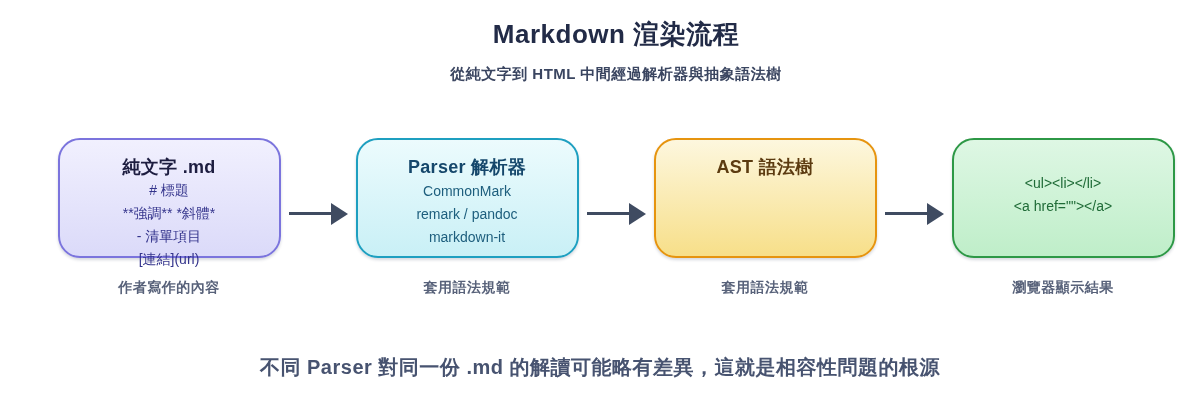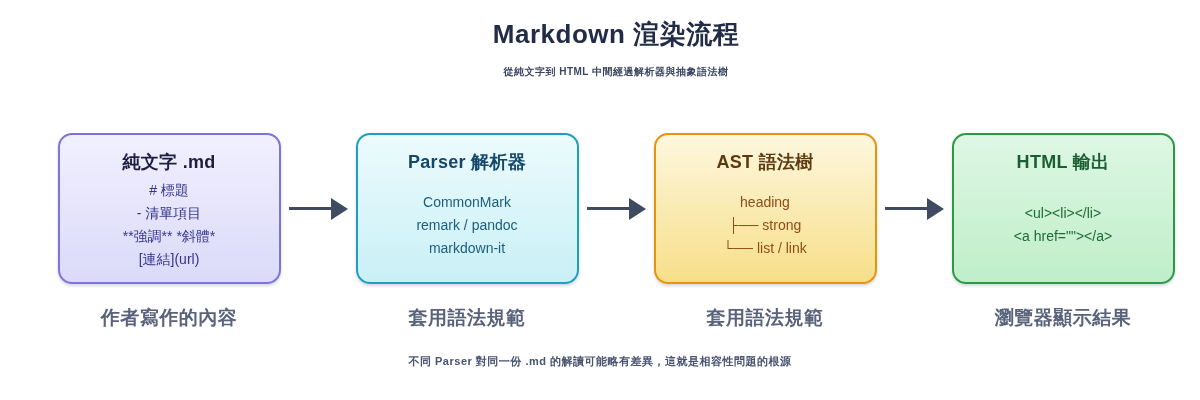--- a/index.html
+++ b/index.html
@@ -17,7 +17,7 @@
     letter-spacing: 0.5px;
   }
   .page-subtitle {
-    margin-top: 13px; font-size: 10px; font-weight: bold; color: #3a4560;
+    margin-top: 13px; font-size: 15px; font-weight: bold; color: #3a4560;
     letter-spacing: 0.5px;
   }
 

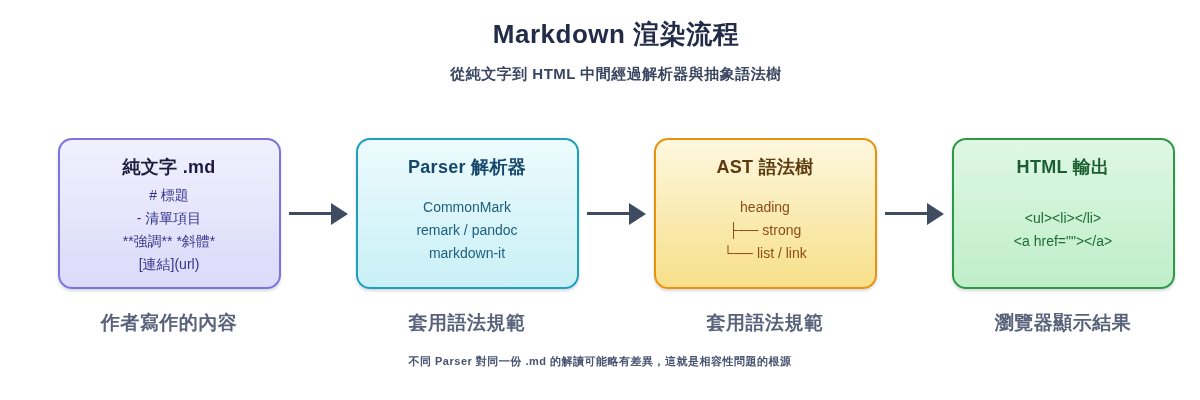--- a/index.html
+++ b/index.html
@@ -27,7 +27,7 @@
   }
   .stage-col { width: 223px; display: flex; flex-direction: column; }
   .card {
-    height: 151px; border-radius: 14px;
+    height: 120px; border-radius: 22px;
     border: 2px solid var(--bd, #888);
     background: linear-gradient(180deg, var(--bg1, #fff) 0%, var(--bg2, #eee) 100%);
     box-shadow: 0 2px 3px rgba(30, 40, 70, 0.18);

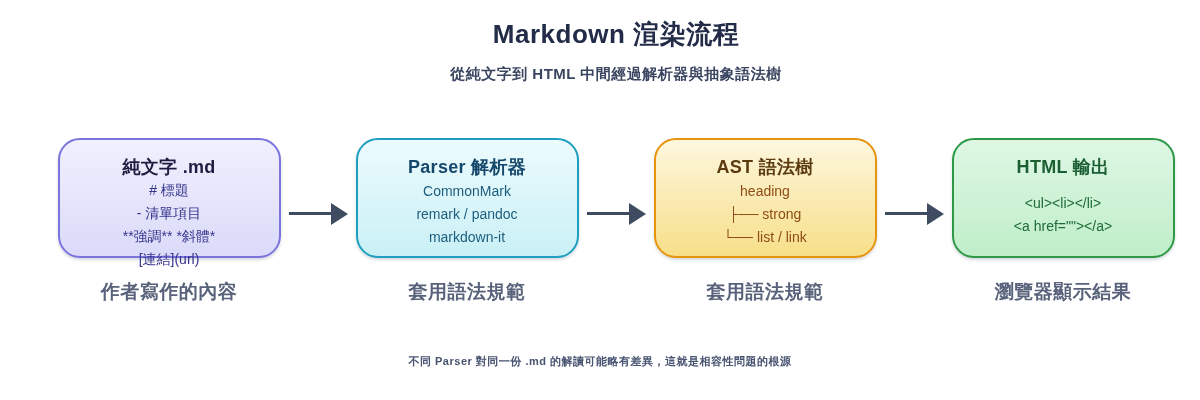--- a/index.html
+++ b/index.html
@@ -143,7 +143,6 @@
 
     <div class="stage-col">
       <div class="card" style="--bd: #2d9846; --bg1: #def7e4; --bg2: #bfeec9; --tc: #1b5e32; --bc: #1f6b37;">
-        <div class="card-title">HTML 輸出</div>
         <div class="card-body">
           <div class="card-line">&lt;ul&gt;&lt;li&gt;&lt;/li&gt;</div>
           <div class="card-line">&lt;a href=""&gt;&lt;/a&gt;</div>

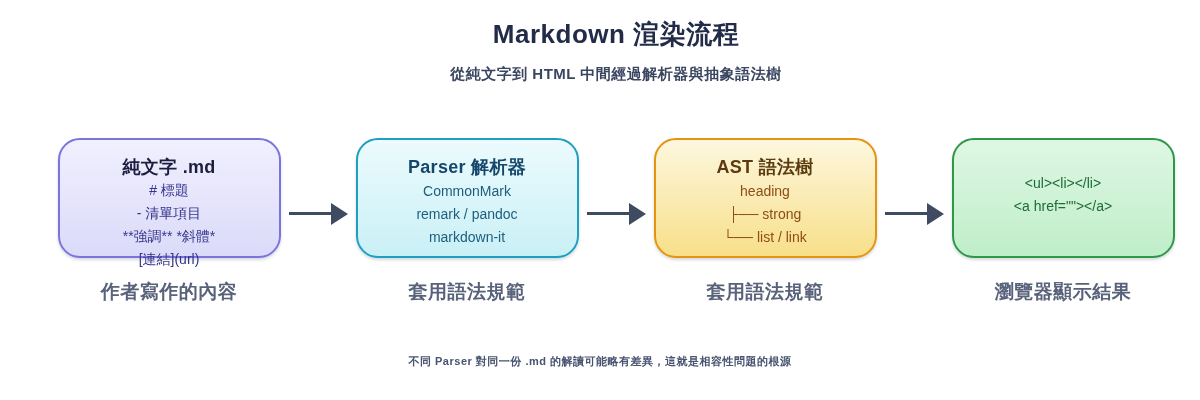--- a/index.html
+++ b/index.html
@@ -125,11 +125,6 @@
     <div class="stage-col">
       <div class="card" style="--bd: #e6940f; --bg1: #fdf7de; --bg2: #f7df89; --tc: #5c3b10; --bc: #8f4c15;">
         <div class="card-title">AST 語法樹</div>
-        <div class="card-body">
-          <div class="card-line">heading</div>
-          <div class="card-line">├── strong</div>
-          <div class="card-line">└── list / link</div>
-        </div>
       </div>
       <div class="caption">套用語法規範</div>
     </div>

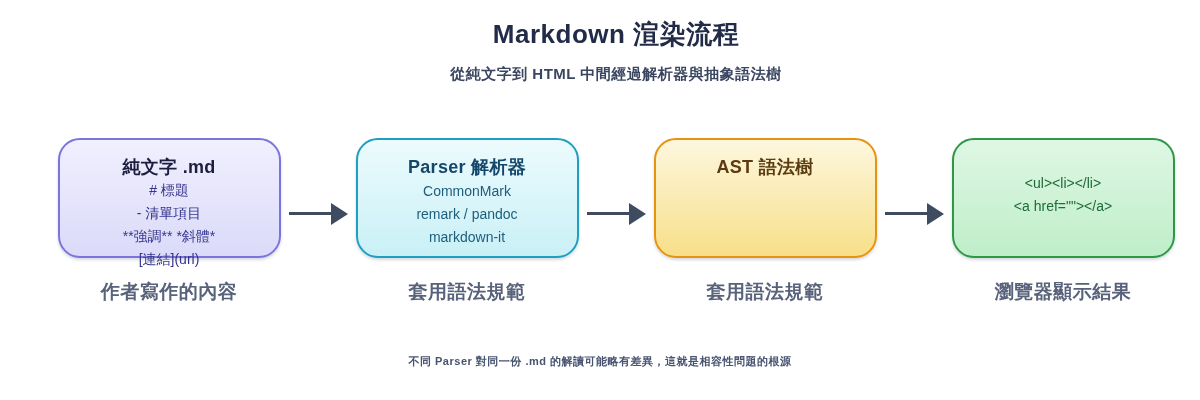--- a/index.html
+++ b/index.html
@@ -88,8 +88,8 @@
         <div class="card-title">純文字 .md</div>
         <div class="card-body">
           <div class="card-line"># 標題</div>
+          <div class="card-line">**強調** *斜體*</div>
           <div class="card-line">- 清單項目</div>
-          <div class="card-line">**強調** *斜體*</div>
           <div class="card-line">[連結](url)</div>
         </div>
       </div>

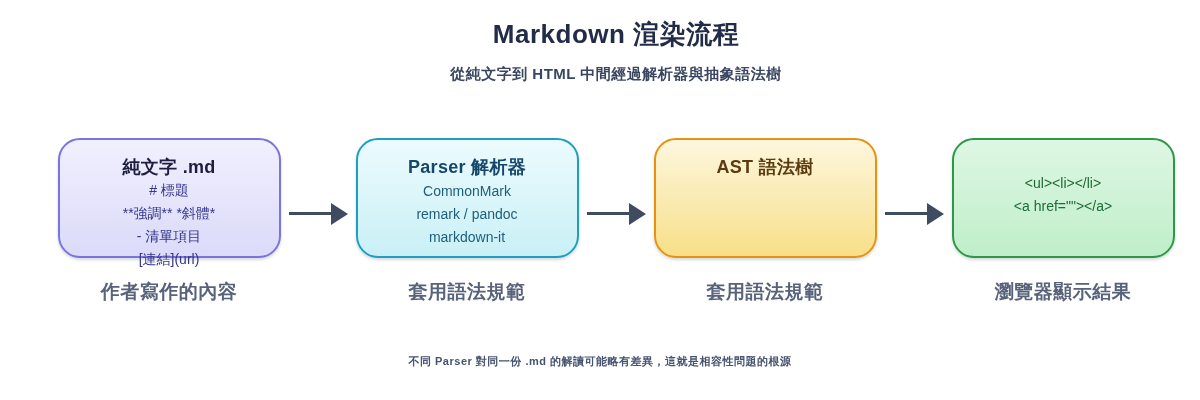--- a/index.html
+++ b/index.html
@@ -48,7 +48,7 @@
   }
   .caption {
     margin-top: 21px; text-align: center;
-    font-size: 19px; font-weight: bold; color: #58627a;
+    font-size: 14px; font-weight: bold; color: #58627a;
     letter-spacing: 0.5px;
   }
 

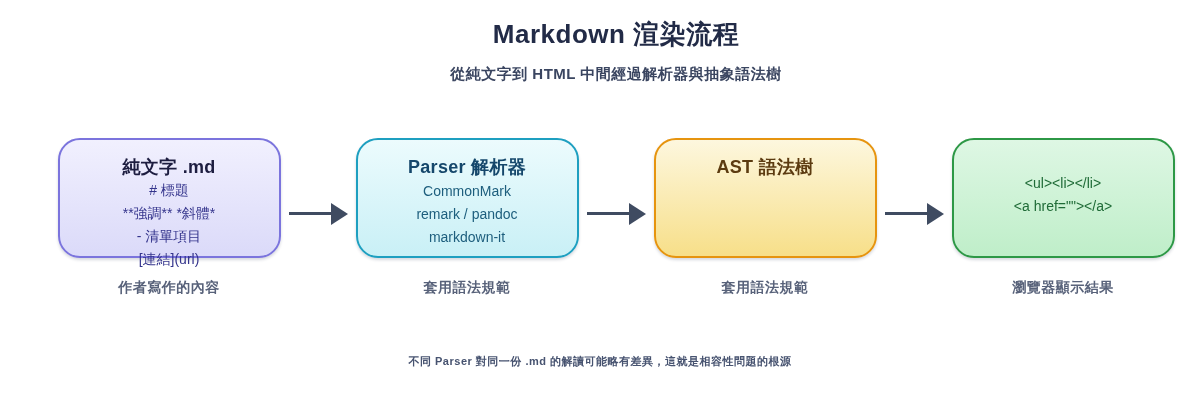--- a/index.html
+++ b/index.html
@@ -67,7 +67,7 @@
 
   .footnote {
     position: absolute; left: 0; right: 0; top: 354px;
-    text-align: center; font-size: 11px; font-weight: bold; color: #475370;
+    text-align: center; font-size: 20px; font-weight: bold; color: #475370;
     letter-spacing: 0.5px;
   }
 </style>

